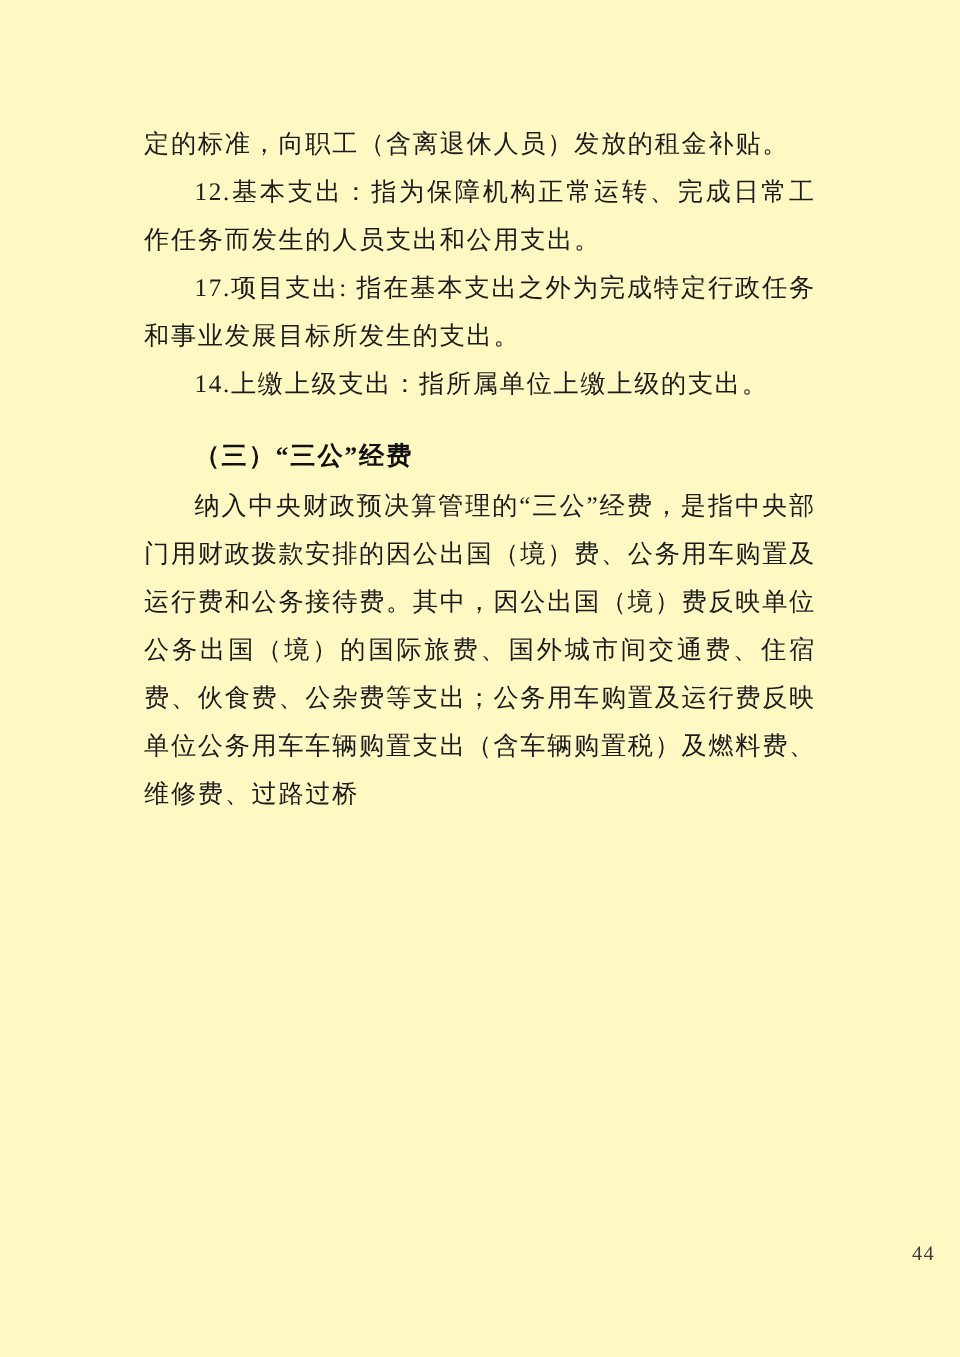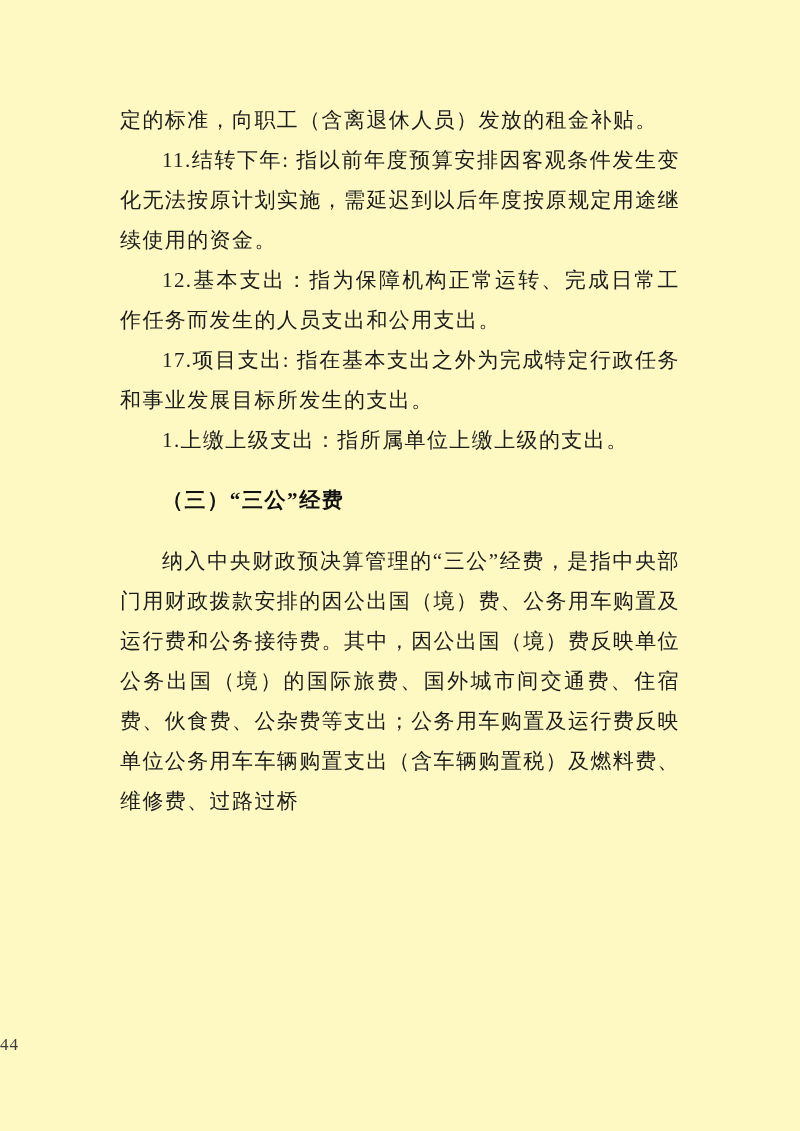--- a/index.html
+++ b/index.html
@@ -60,7 +60,6 @@
 <div class="doc-page">
   <div class="page-body">
     <p class="para">定的标准，向职工（含离退休人员）发放的租金补贴。</p>
-    <p class="para indent">11.结转下年: 指以前年度预算安排因客观条件发生变化无法按原计划实施，需延迟到以后年度按原规定用途继续使用的资金。</p>
     <p class="para indent">12.基本支出：指为保障机构正常运转、完成日常工作任务而发生的人员支出和公用支出。</p>
     <p class="para indent">17.项目支出: 指在基本支出之外为完成特定行政任务和事业发展目标所发生的支出。</p>
     <p class="para indent">1.上缴上级支出：指所属单位上缴上级的支出。</p>

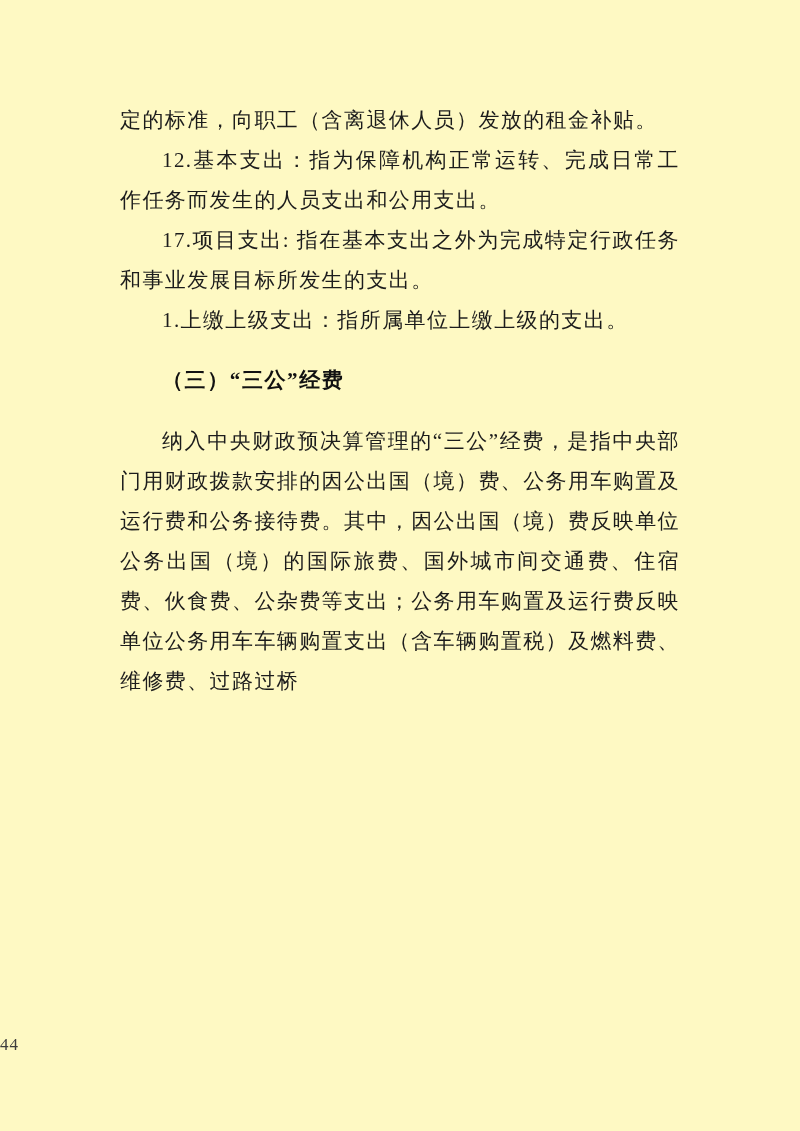--- a/index.html
+++ b/index.html
@@ -62,7 +62,7 @@
     <p class="para">定的标准，向职工（含离退休人员）发放的租金补贴。</p>
     <p class="para indent">12.基本支出：指为保障机构正常运转、完成日常工作任务而发生的人员支出和公用支出。</p>
     <p class="para indent">17.项目支出: 指在基本支出之外为完成特定行政任务和事业发展目标所发生的支出。</p>
-    <p class="para indent">1.上缴上级支出：指所属单位上缴上级的支出。</p>
+    <p class="para indent">14.上缴上级支出：指所属单位上缴上级的支出。</p>
 
     <h3 class="section-heading">（三）“三公”经费</h3>
 

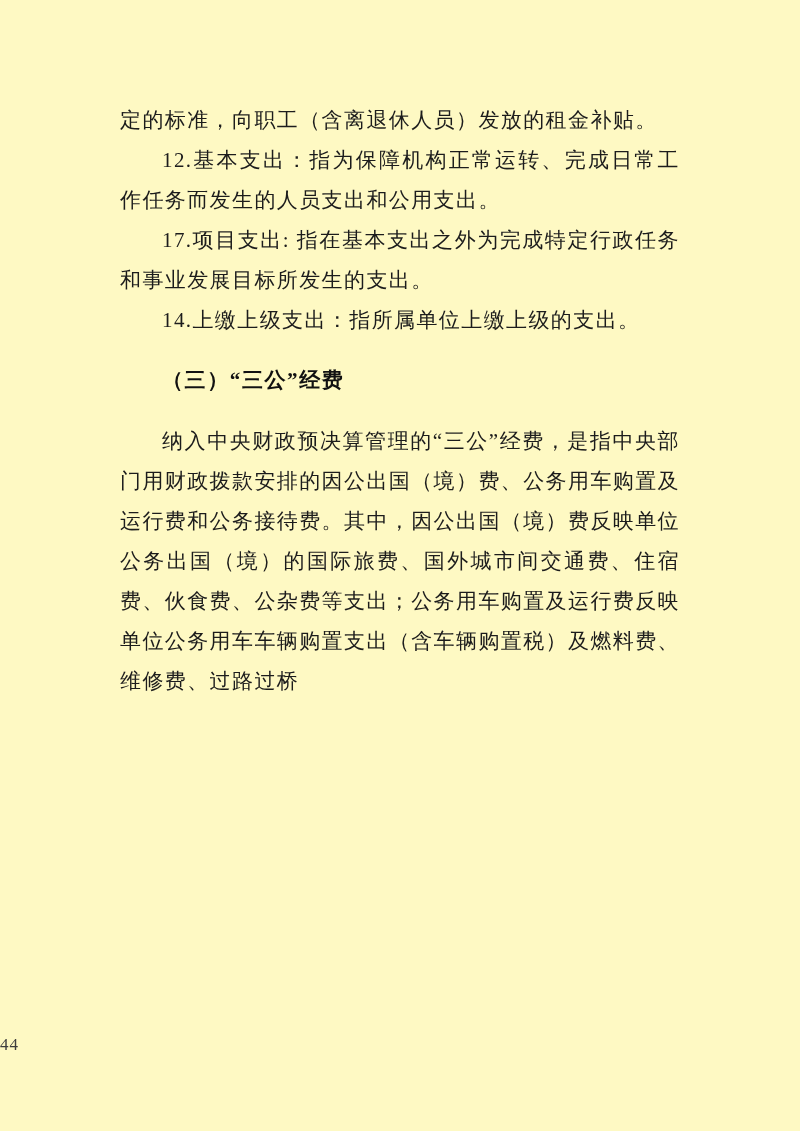--- a/index.html
+++ b/index.html
@@ -34,7 +34,7 @@
     text-indent: 2em;
   }
   .section-heading {
-    margin: 20px 0 21px 0;
+    margin: 20px 0 1px 0;
     font-size: 21px;
     line-height: 40px;
     font-weight: bold;

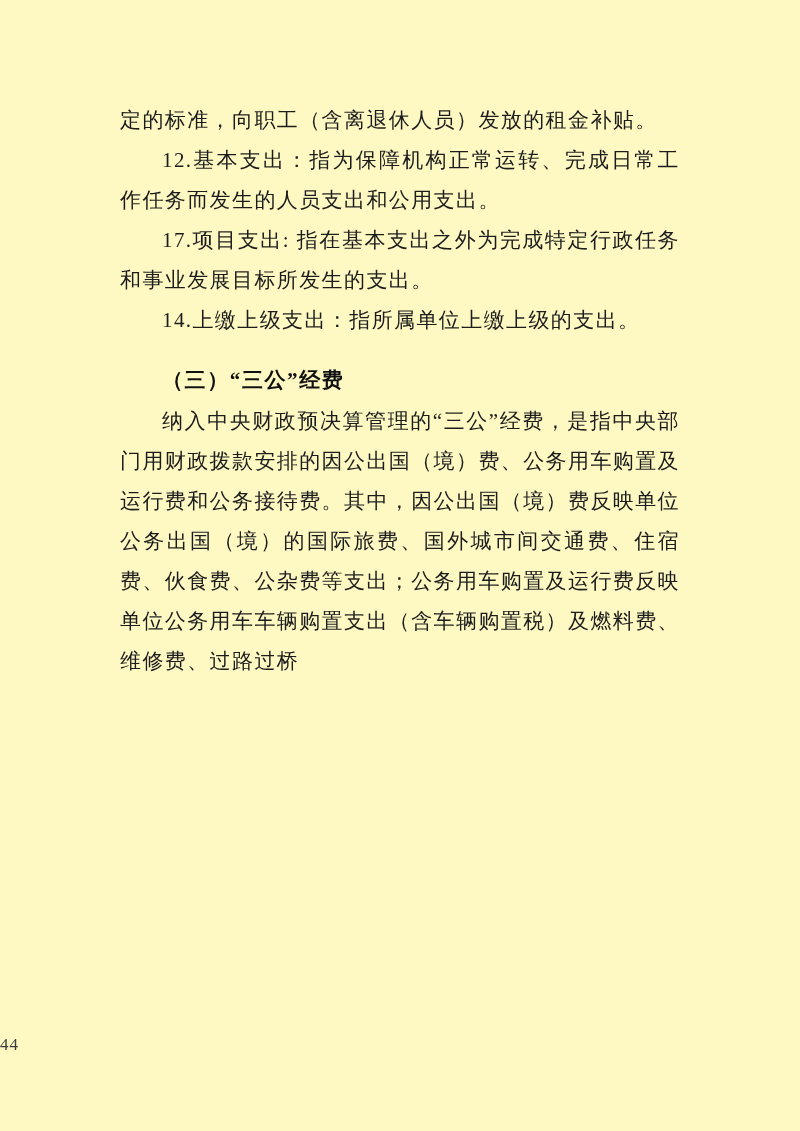--- a/index.html
+++ b/index.html
@@ -47,7 +47,7 @@
     top: 1033px;
     left: 0;
     width: 779px;
-    text-align: left;
+    text-align: right;
     font-size: 17px;
     line-height: 24px;
     color: #3d3d3d;

